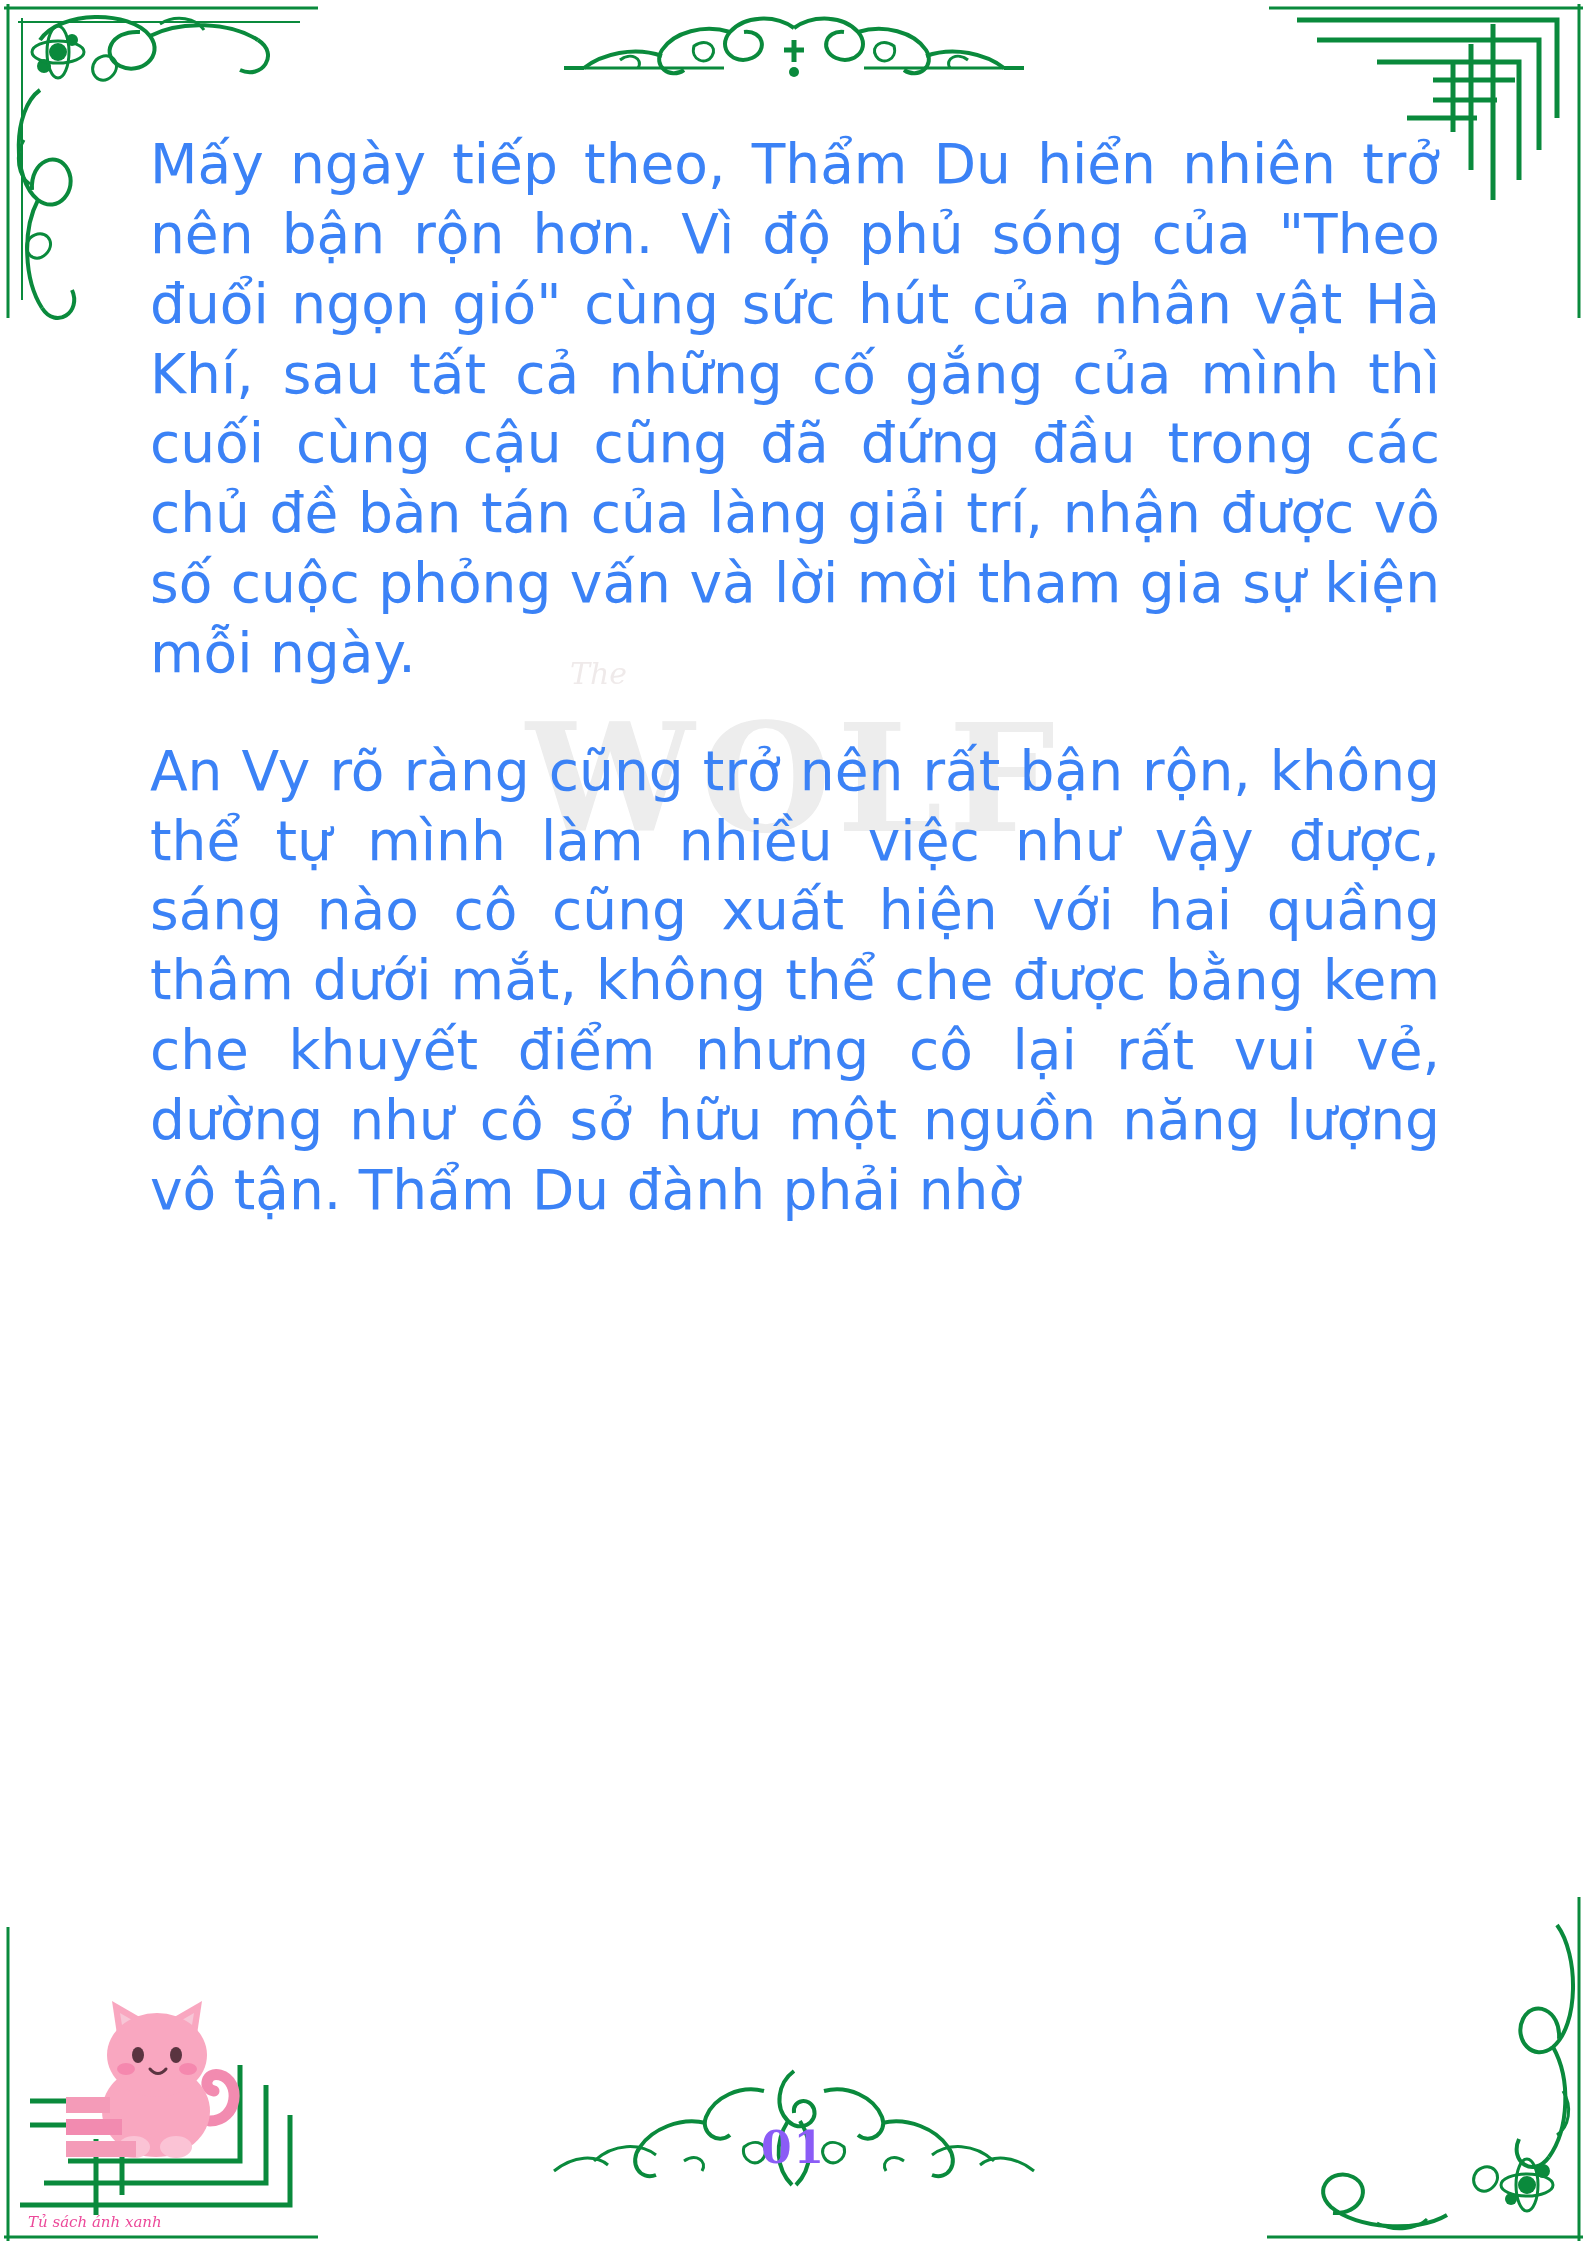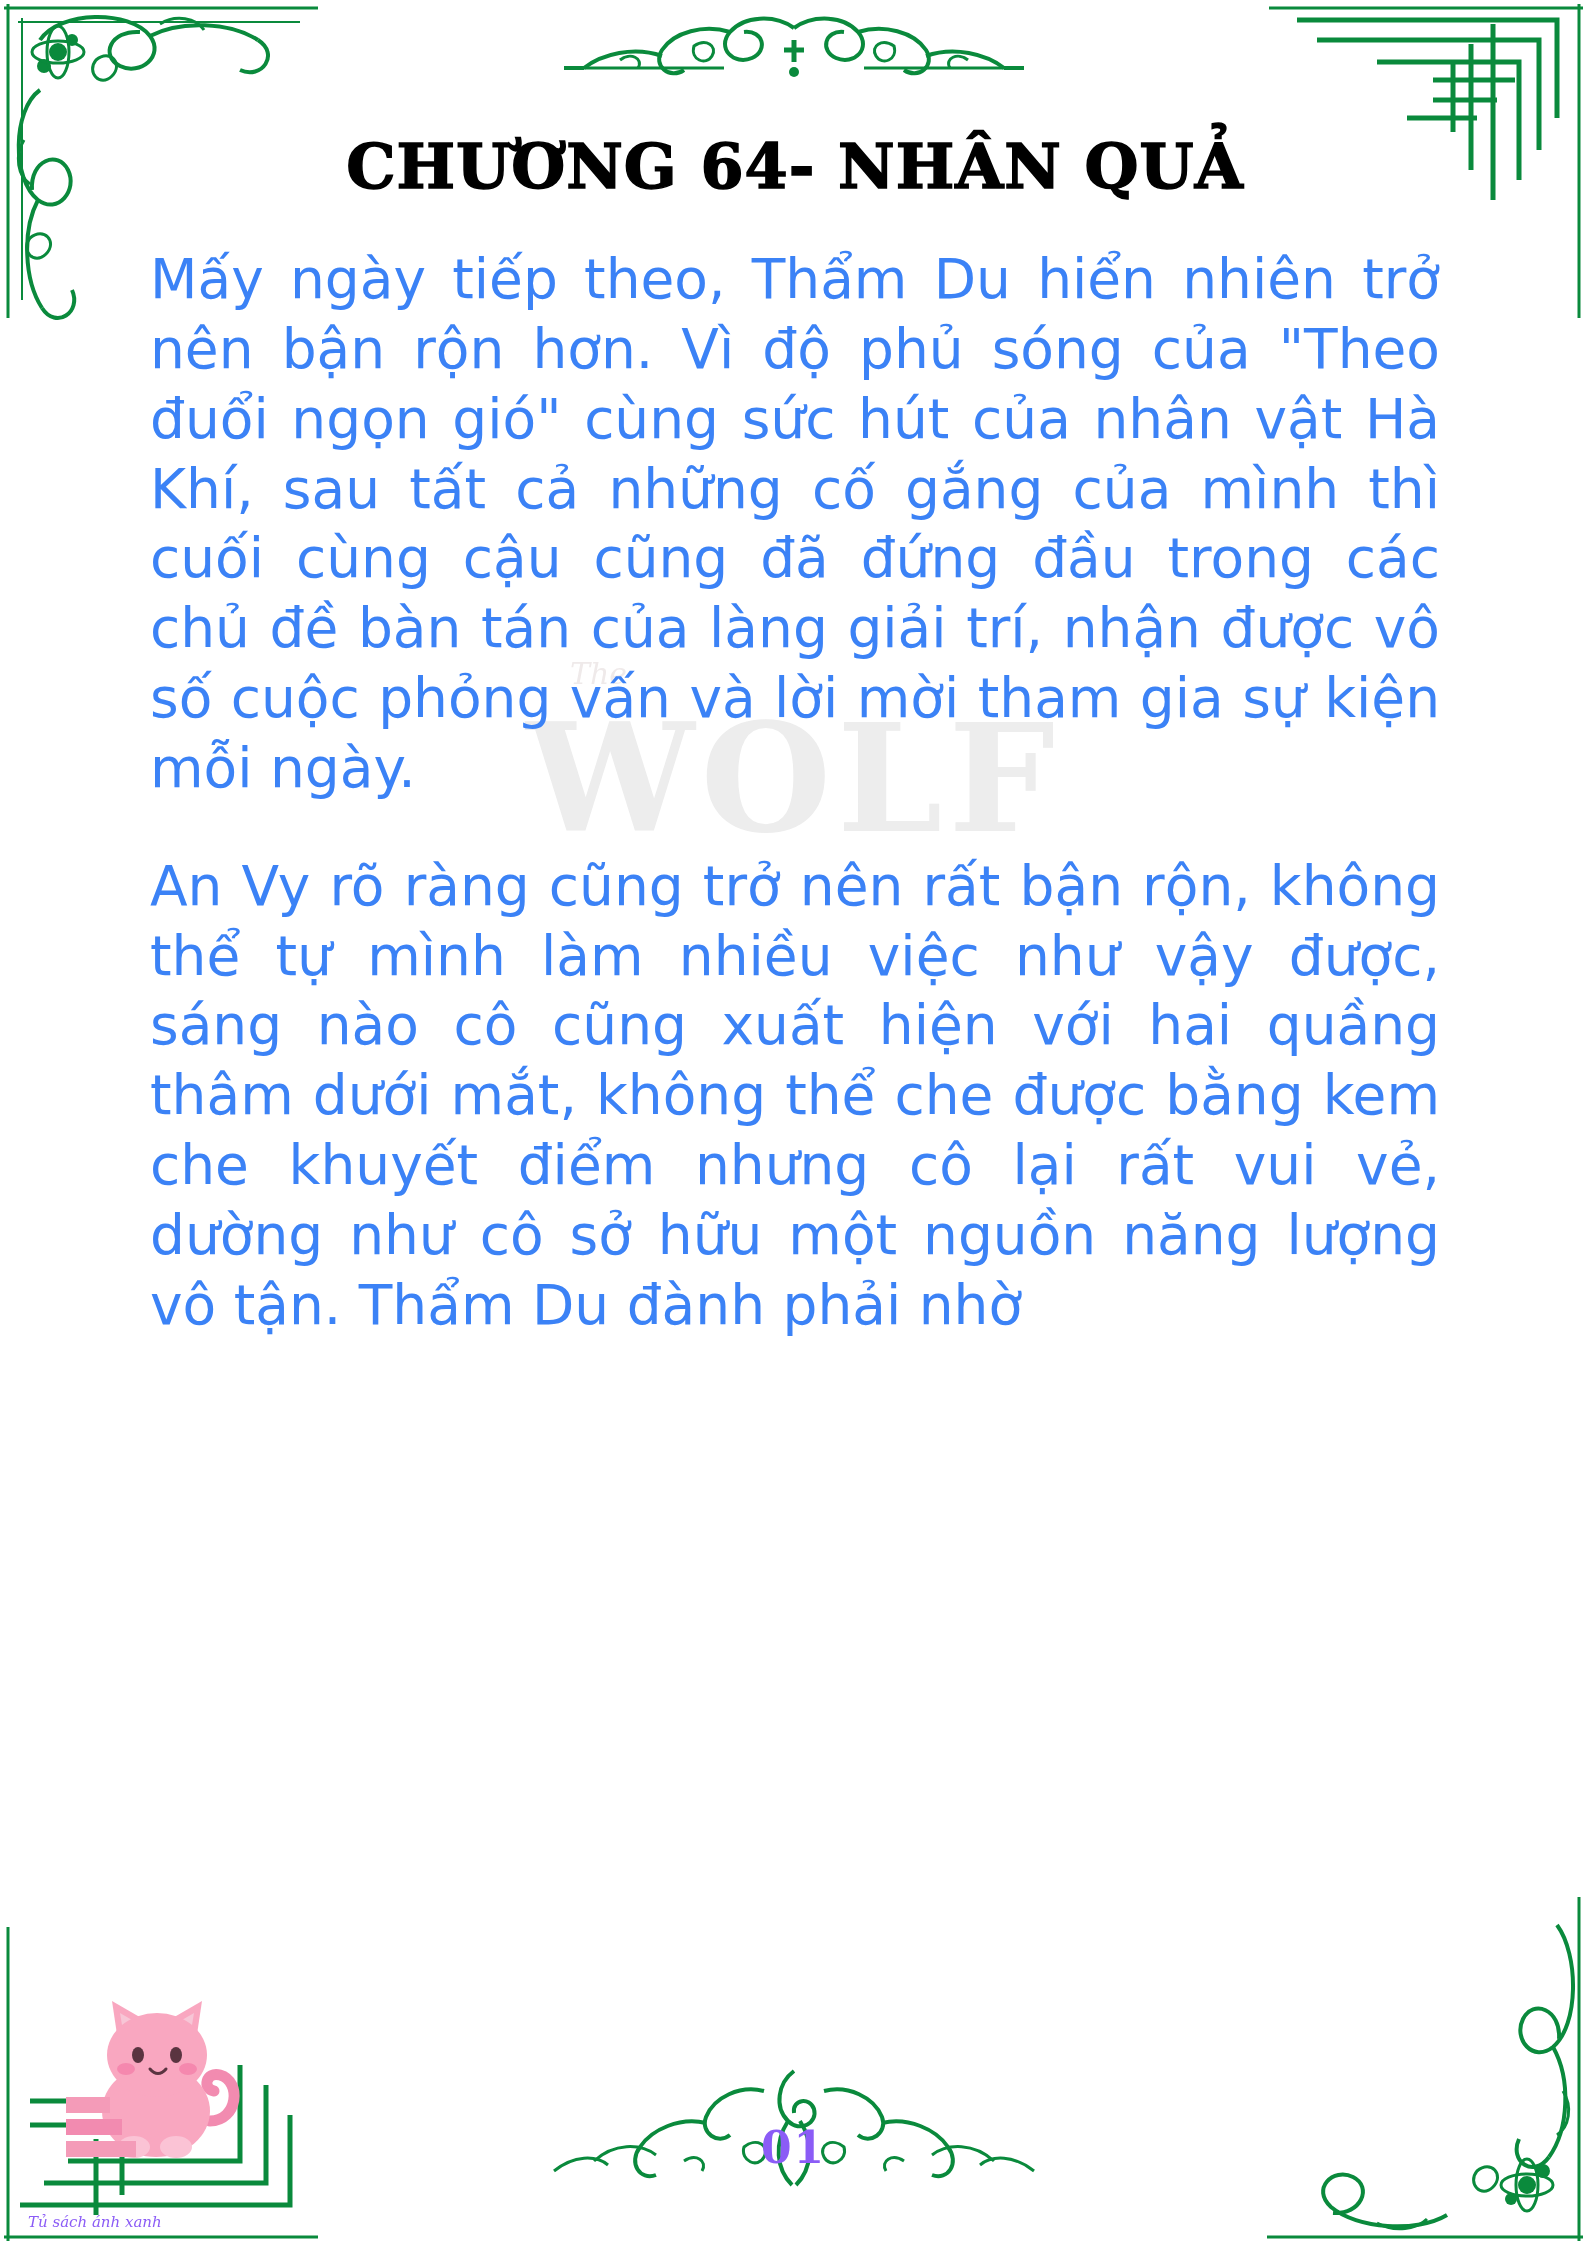--- a/index.html
+++ b/index.html
@@ -237,7 +237,6 @@
   </div>
 
   <div class="content">
-    <h1 class="chapter-title">CHƯƠNG 64- NHÂN QUẢ</h1>
     <p class="para">Mấy ngày tiếp theo, Thẩm Du hiển nhiên trở nên bận rộn hơn. Vì độ phủ sóng của "Theo đuổi ngọn gió" cùng sức hút của nhân vật Hà Khí, sau tất cả những cố gắng của mình thì cuối cùng cậu cũng đã đứng đầu trong các chủ đề bàn tán của làng giải trí, nhận được vô số cuộc phỏng vấn và lời mời tham gia sự kiện mỗi ngày.</p>
     <p class="para">An Vy rõ ràng cũng trở nên rất bận rộn, không thể tự mình làm nhiều việc như vậy được, sáng nào cô cũng xuất hiện với hai quầng thâm dưới mắt, không thể che được bằng kem che khuyết điểm nhưng cô lại rất vui vẻ, dường như cô sở hữu một nguồn năng lượng vô tận. Thẩm Du đành phải nhờ</p>
   </div>

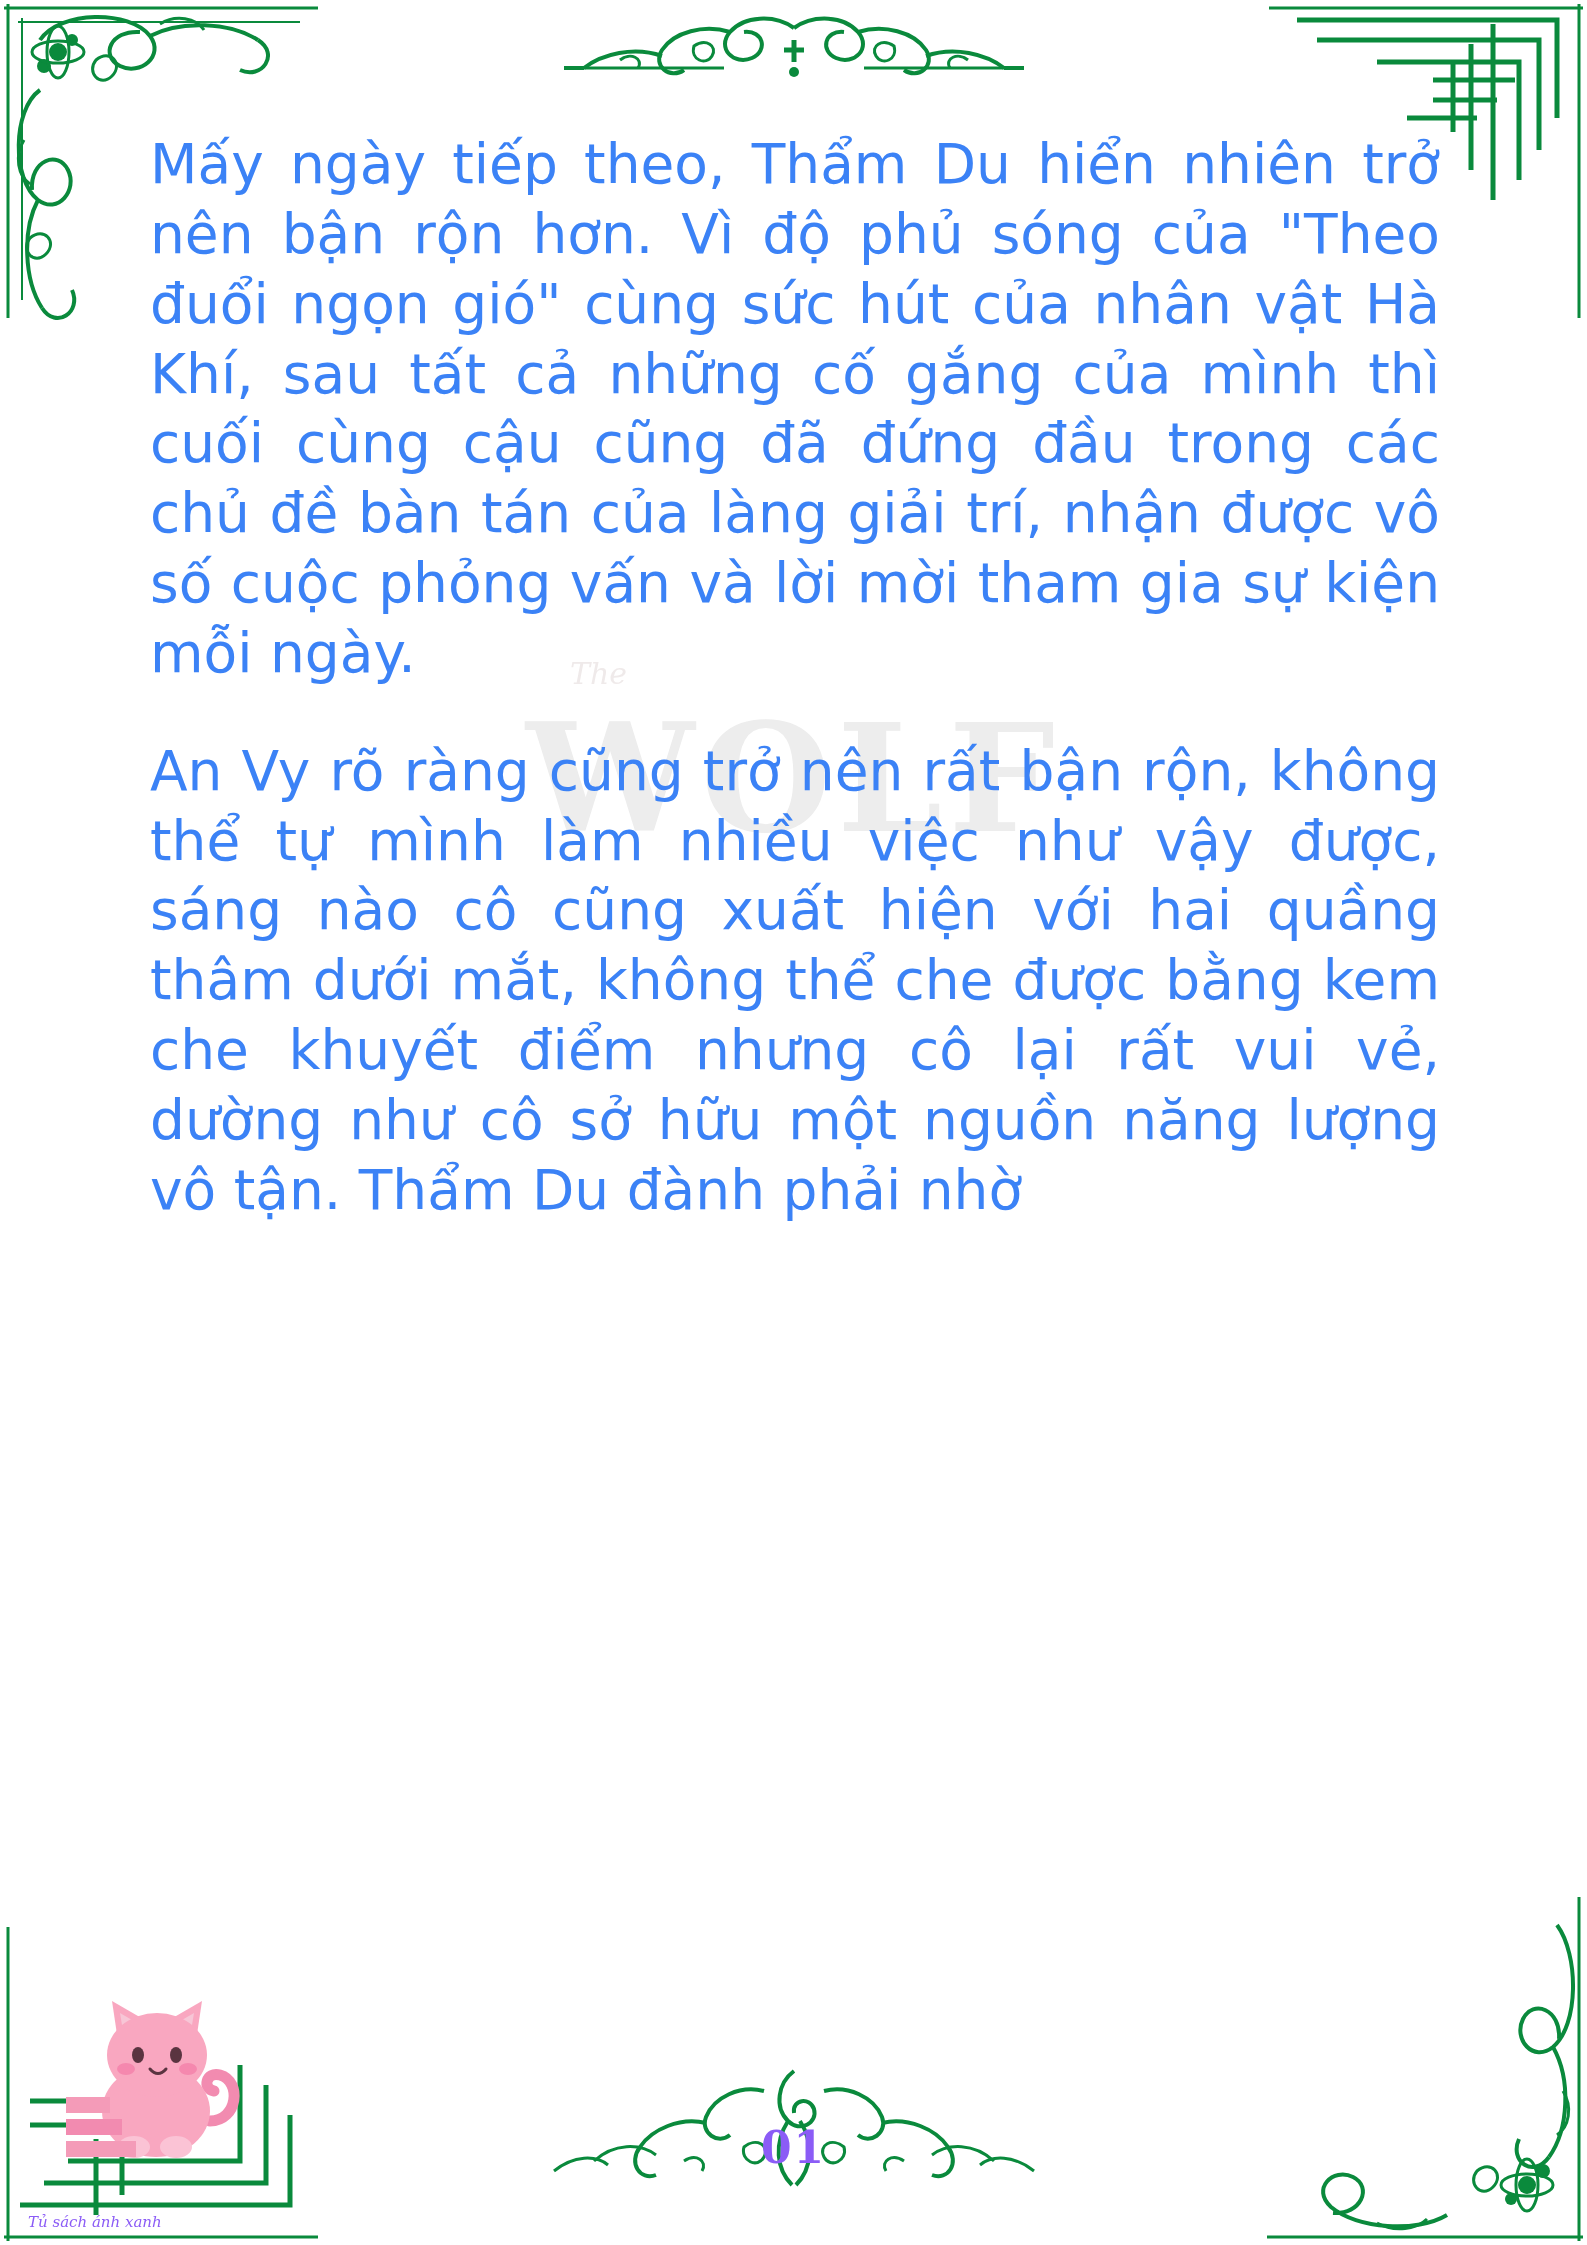--- a/index.html
+++ b/index.html
@@ -83,7 +83,7 @@
     left: 28px;
     bottom: 14px;
     font-size: 15px;
-    color: #8b5cf6;
+    color: #ec4899;
     font-family: "DejaVu Serif", serif;
     font-style: italic;
     margin-top: 38px;

